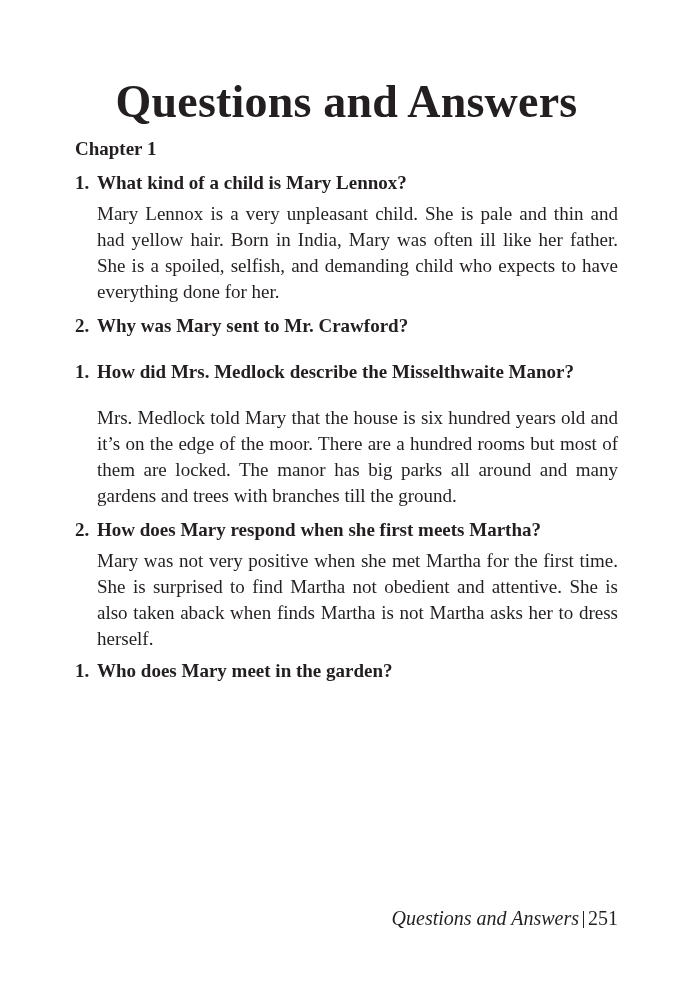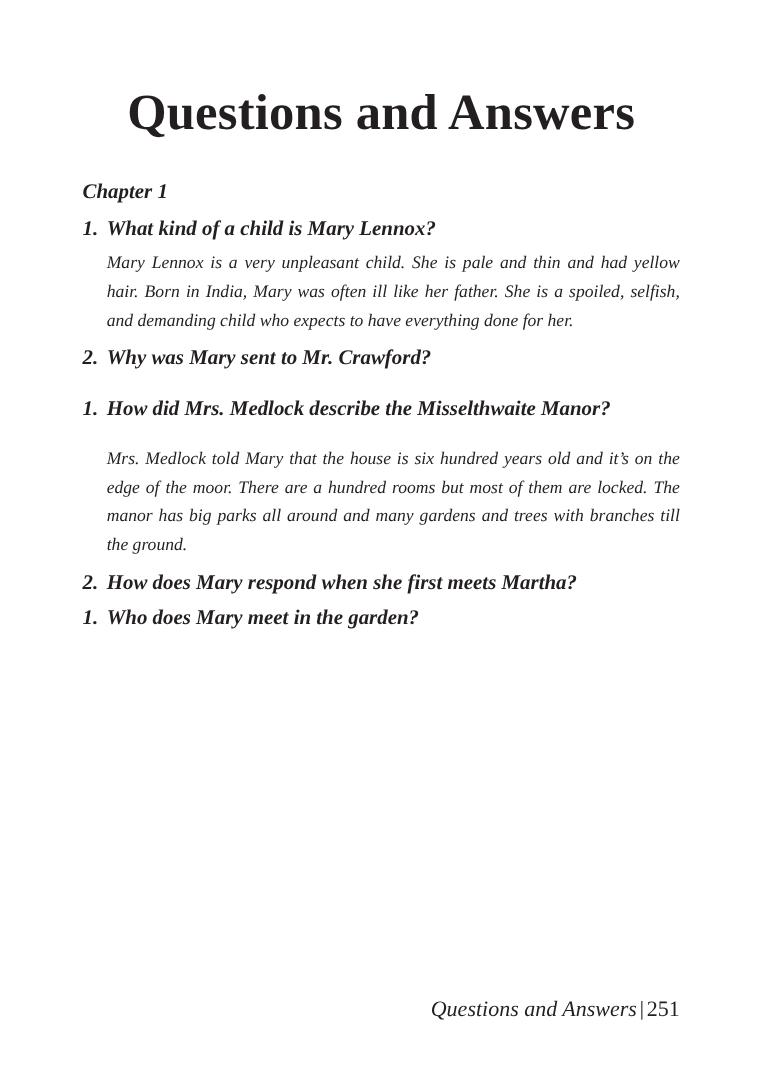--- a/index.html
+++ b/index.html
@@ -30,9 +30,8 @@
     .content {
       position: absolute;
       left: 75px;
-      top: 162px;
+      top: 136px;
       width: 543px;
-      font-style: italic;
     }
     .chapter-heading {
       font-size: 19px;

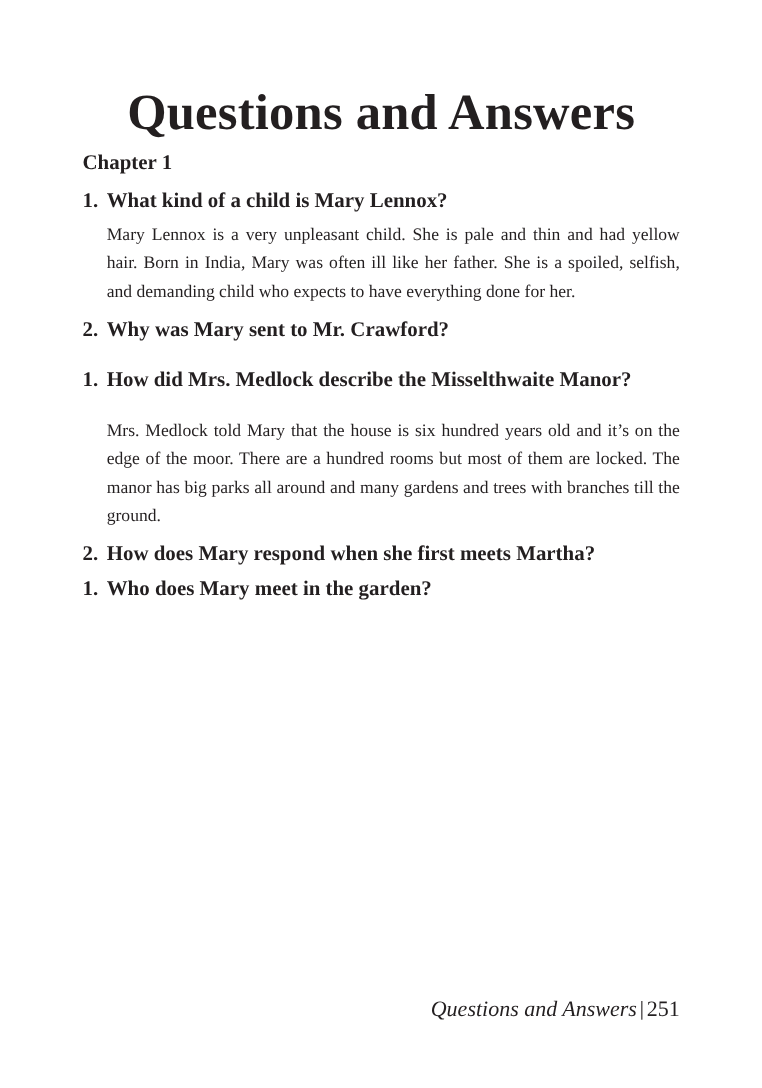--- a/index.html
+++ b/index.html
@@ -56,7 +56,7 @@
     }
     .answer {
       margin: 0 0 0 22px;
-      font-size: 16px;
+      font-size: 19px;
       line-height: 26px;
       text-align: justify;
       text-align-last: left;

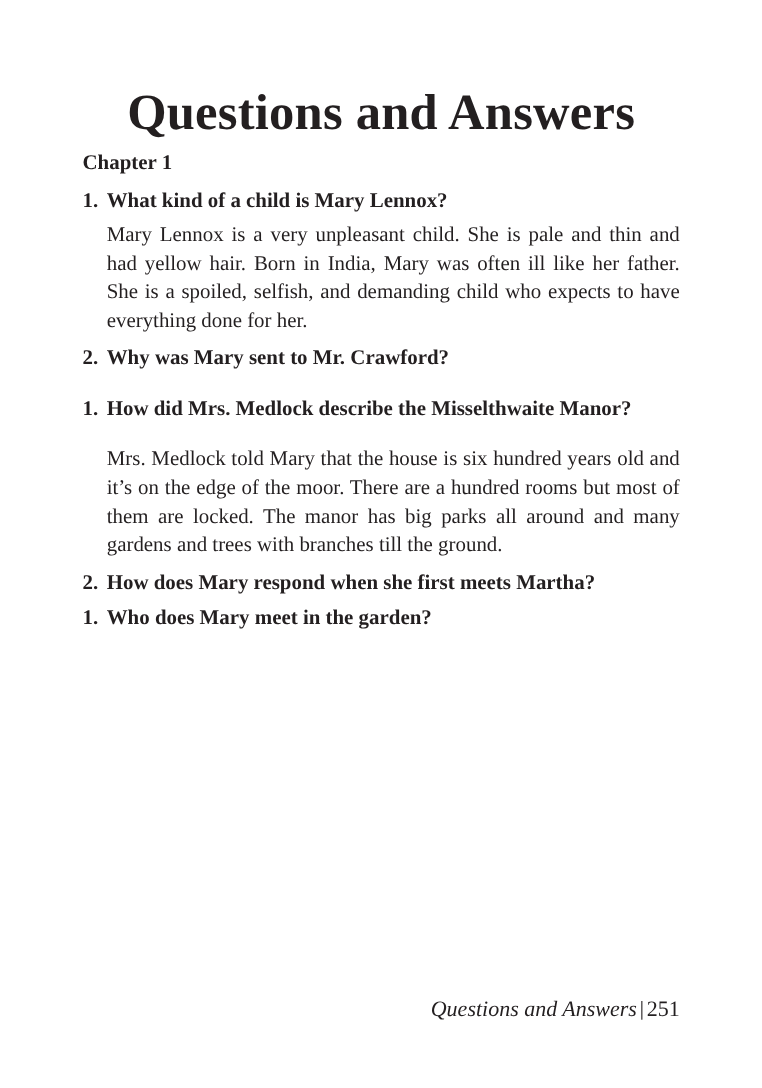--- a/index.html
+++ b/index.html
@@ -121,6 +121,7 @@
         <span class="q-num">2.</span>
         <span class="q-text">How does Mary respond when she first meets Martha?</span>
       </div>
+      <p class="answer" style="margin-top:5px;">Mary was not very positive when she met Martha for the first time. She is surprised to find Martha not obedient and attentive. She is also taken aback when finds Martha is not Martha asks her to dress herself.</p>
     </div>
   </section>
 

